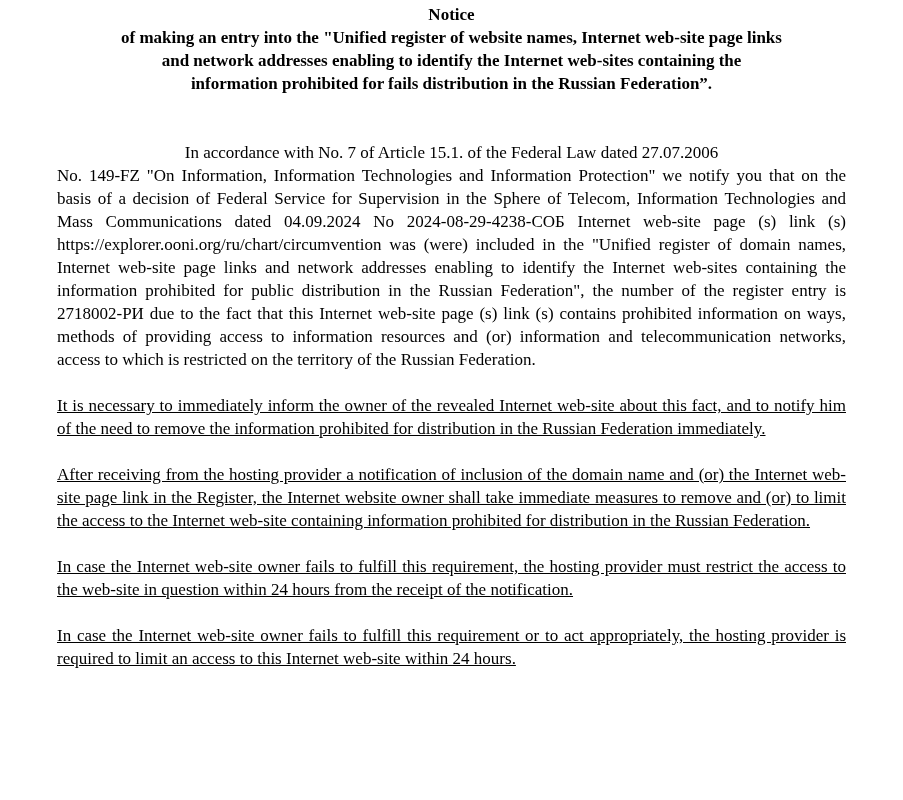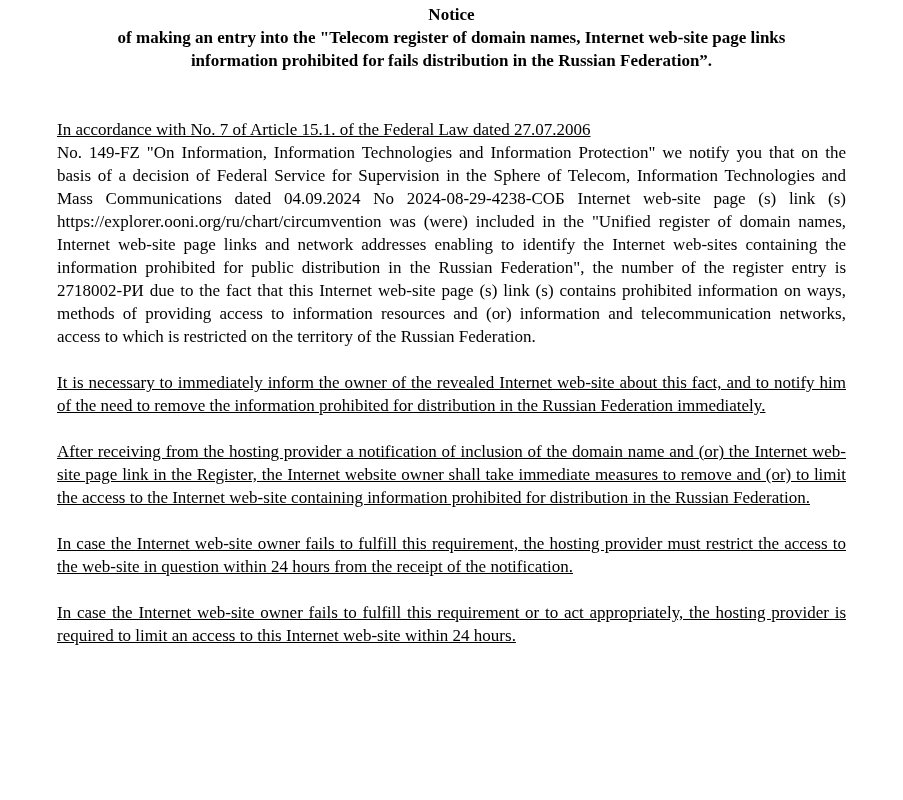--- a/index.html
+++ b/index.html
@@ -48,7 +48,7 @@
 
   <div class="doc-header">
     <div class="h-line">Notice</div>
-    <div class="h-line">of making an entry into the "Telecom register of domain names, Internet web-site page links</div>
+    <div class="h-line">of making an entry into the "Unified register of website names, Internet web-site page links</div>
     <div class="h-line">information prohibited for fails distribution in the Russian Federation”.</div>
   </div>
 

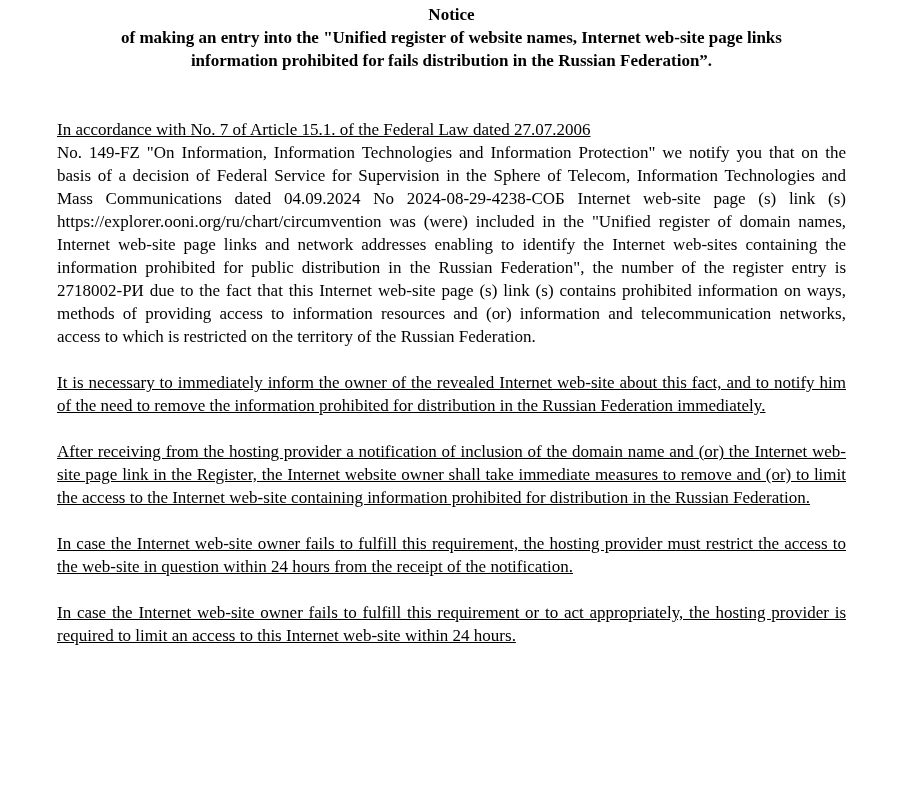--- a/index.html
+++ b/index.html
@@ -49,6 +49,7 @@
   <div class="doc-header">
     <div class="h-line">Notice</div>
     <div class="h-line">of making an entry into the "Unified register of website names, Internet web-site page links</div>
+    <div class="h-line">and network addresses enabling to identify the Internet web-sites containing the</div>
     <div class="h-line">information prohibited for fails distribution in the Russian Federation”.</div>
   </div>
 

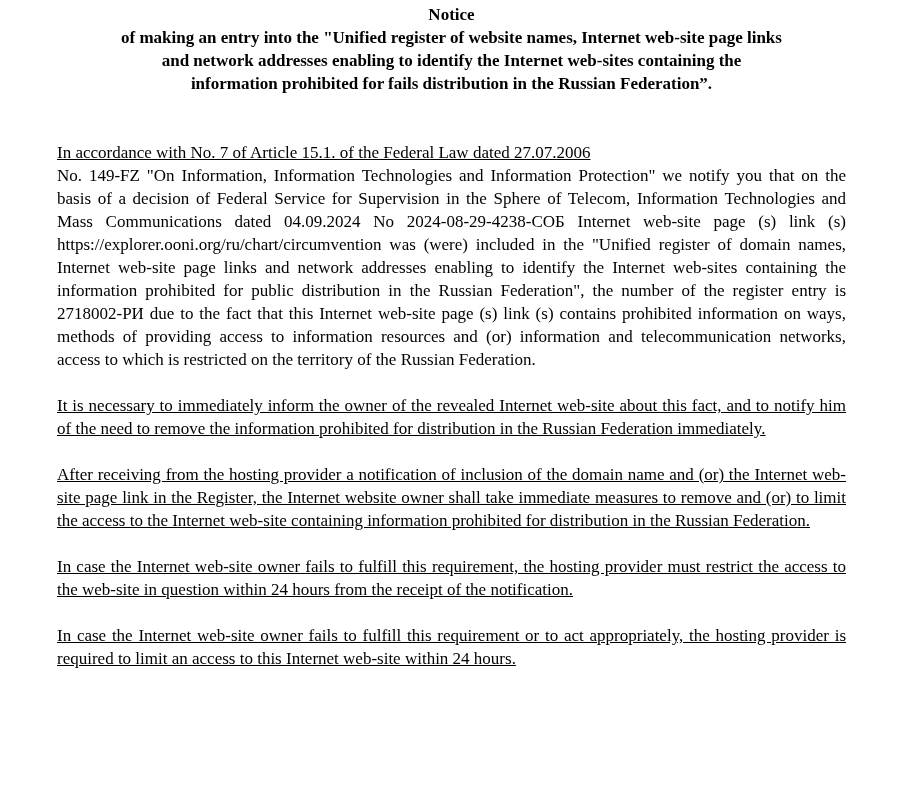--- a/index.html
+++ b/index.html
@@ -29,8 +29,7 @@
   }
   .intro-line {
     margin-top: 46px;
-    text-align: left;
-    text-decoration: underline;
+    text-align: center;
   }
   .para {
     margin: 0;

